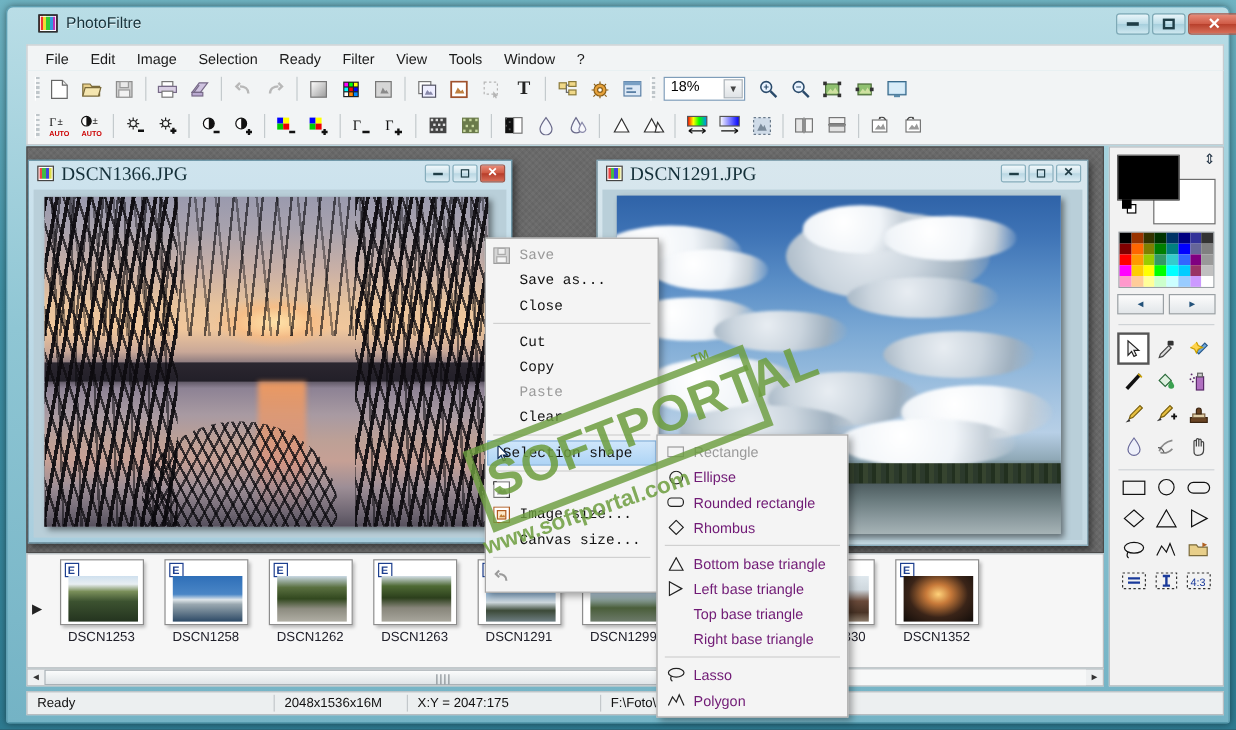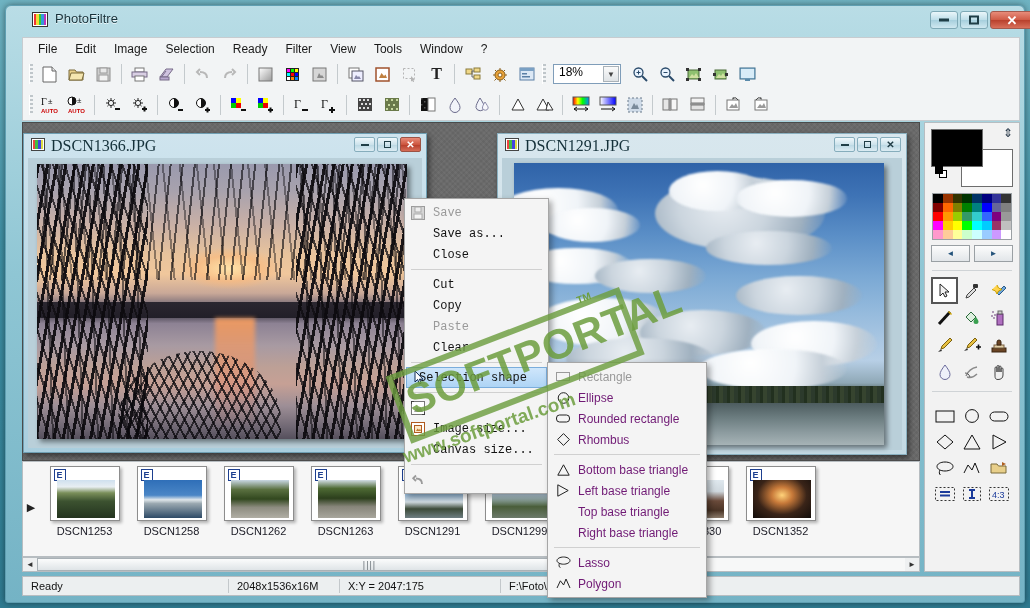--- a/index.html
+++ b/index.html
@@ -297,7 +297,7 @@
   }
   .tool.sel { border: 2px solid #555; background: #fff; box-shadow: inset 1px 1px 0 #fff; }
   .shapes { display: grid; grid-template-columns: repeat(3, 1fr); padding: 0 6px; }
-  .shape { height: 26px; display: flex; align-items: flex-end; justify-content: center; }
+  .shape { height: 26px; display: flex; align-items: flex-start; justify-content: center; }
 
   svg.s { display: block; }
 

